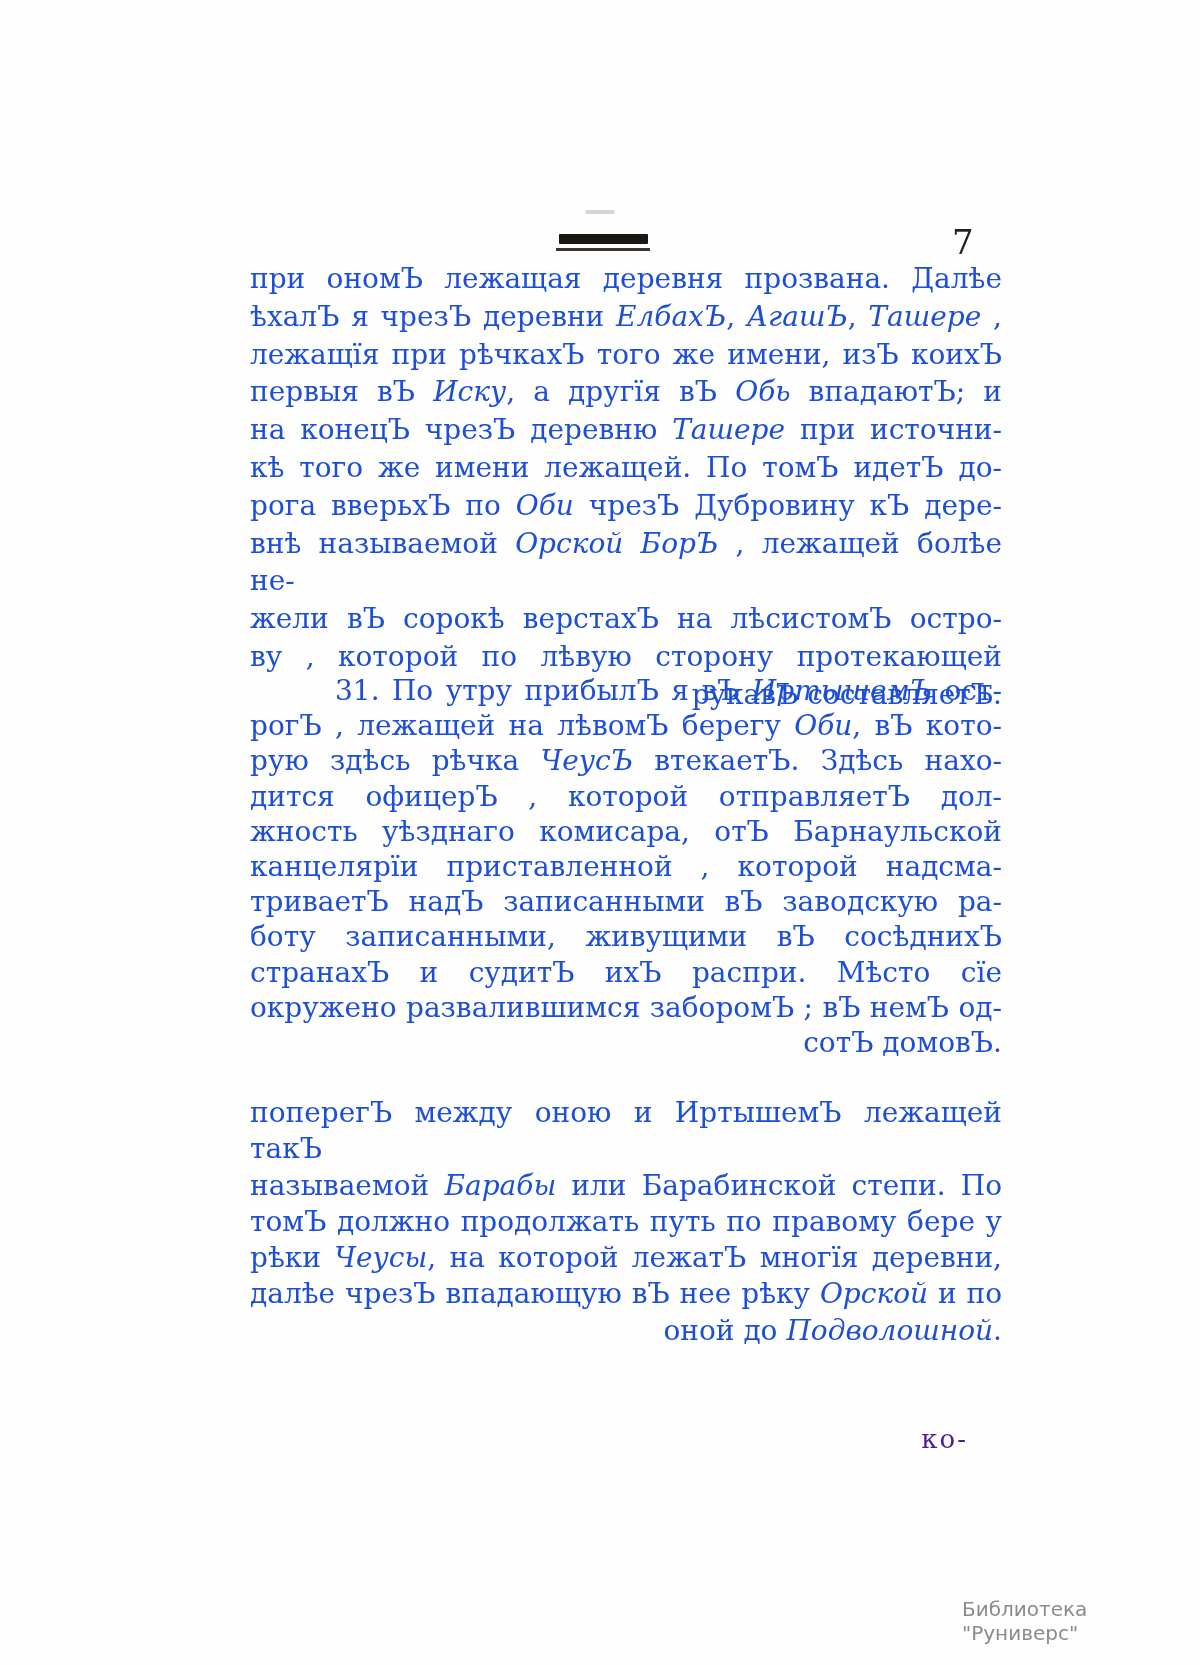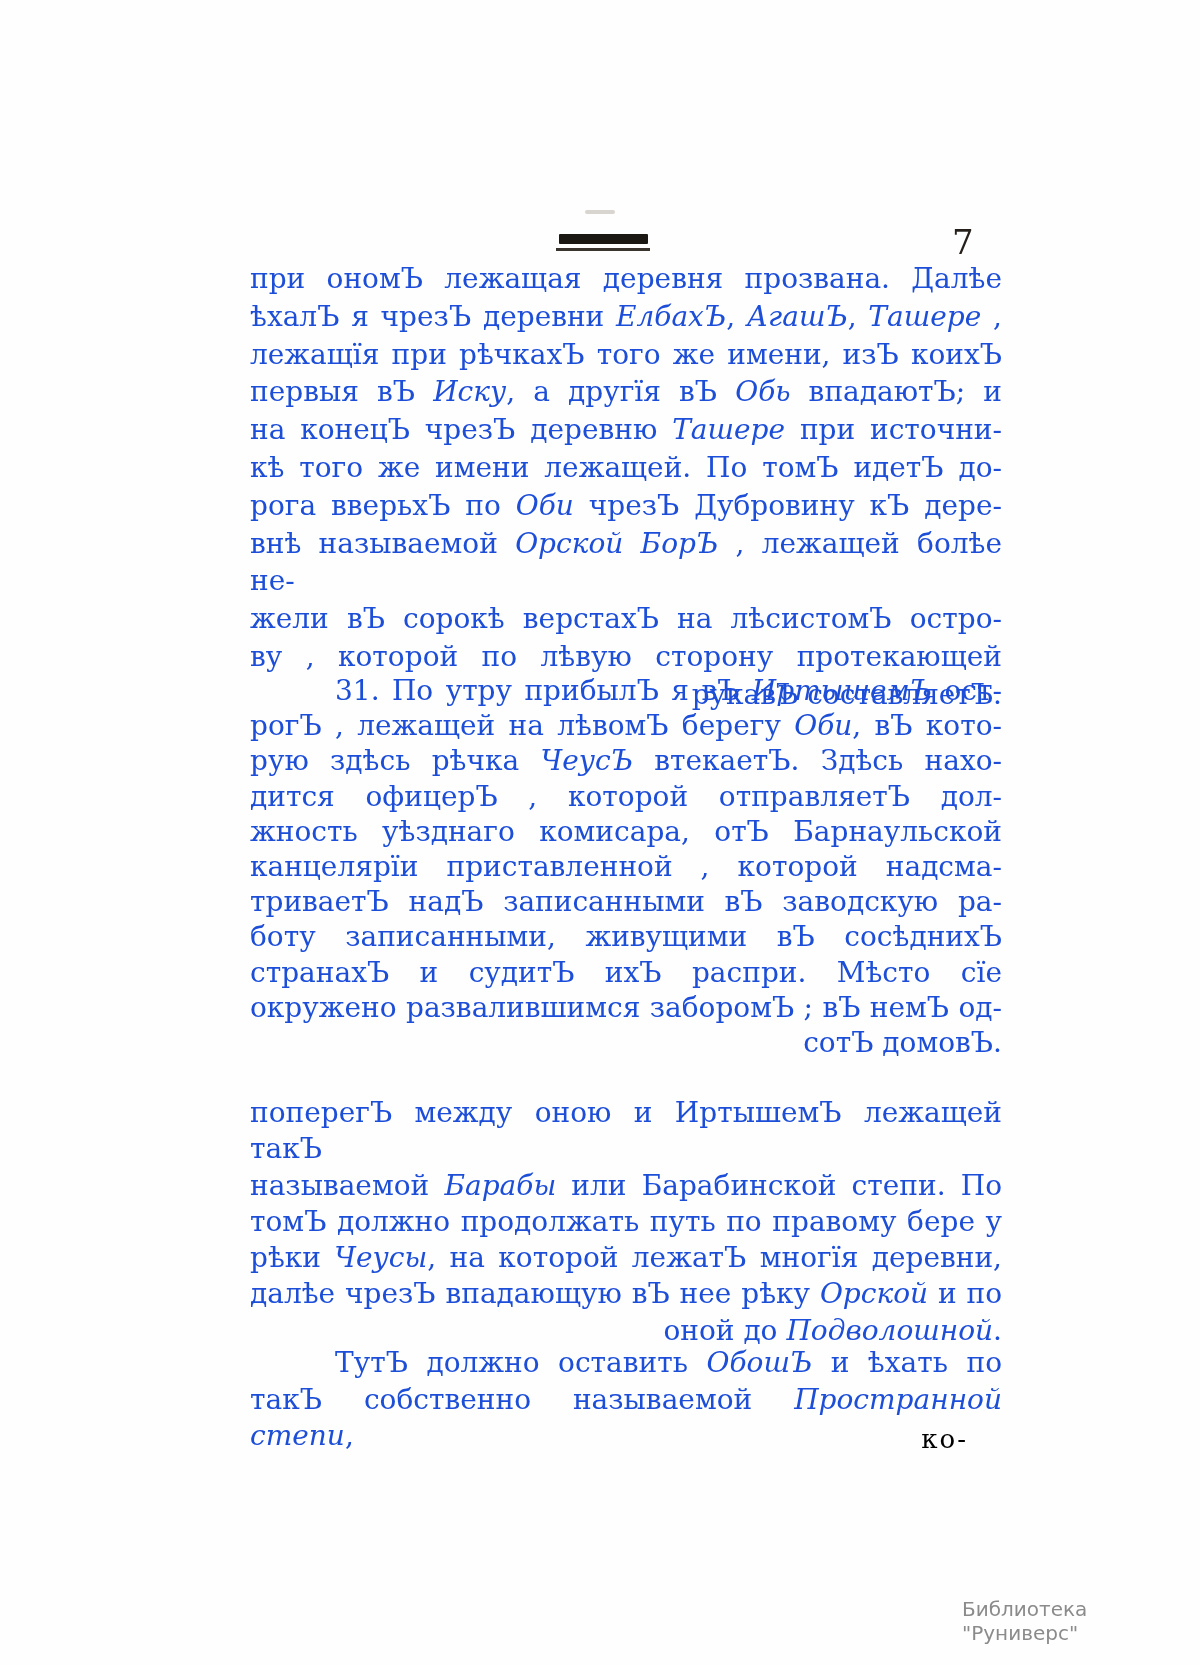--- a/index.html
+++ b/index.html
@@ -93,10 +93,6 @@
       <div class="line just"><span>далѣе чрезЪ впадающую вЪ нее рѣку </span><span class="it">Орской</span><span> и по</span></div>
       <div class="line"><span>оной до </span><span class="it">Подволошной</span><span>.</span></div>
     </div>
-  <div class="para" id="p4">
-      <div class="line just ind"><span>ТутЪ должно оставить </span><span class="it">ОбошЪ</span><span> и ѣхать по</span></div>
-      <div class="line just"><span>такЪ собственно называемой </span><span class="it">Пространной степи</span><span>,</span></div>
-    </div>
 
   <div id="catchword">ко-</div>
 

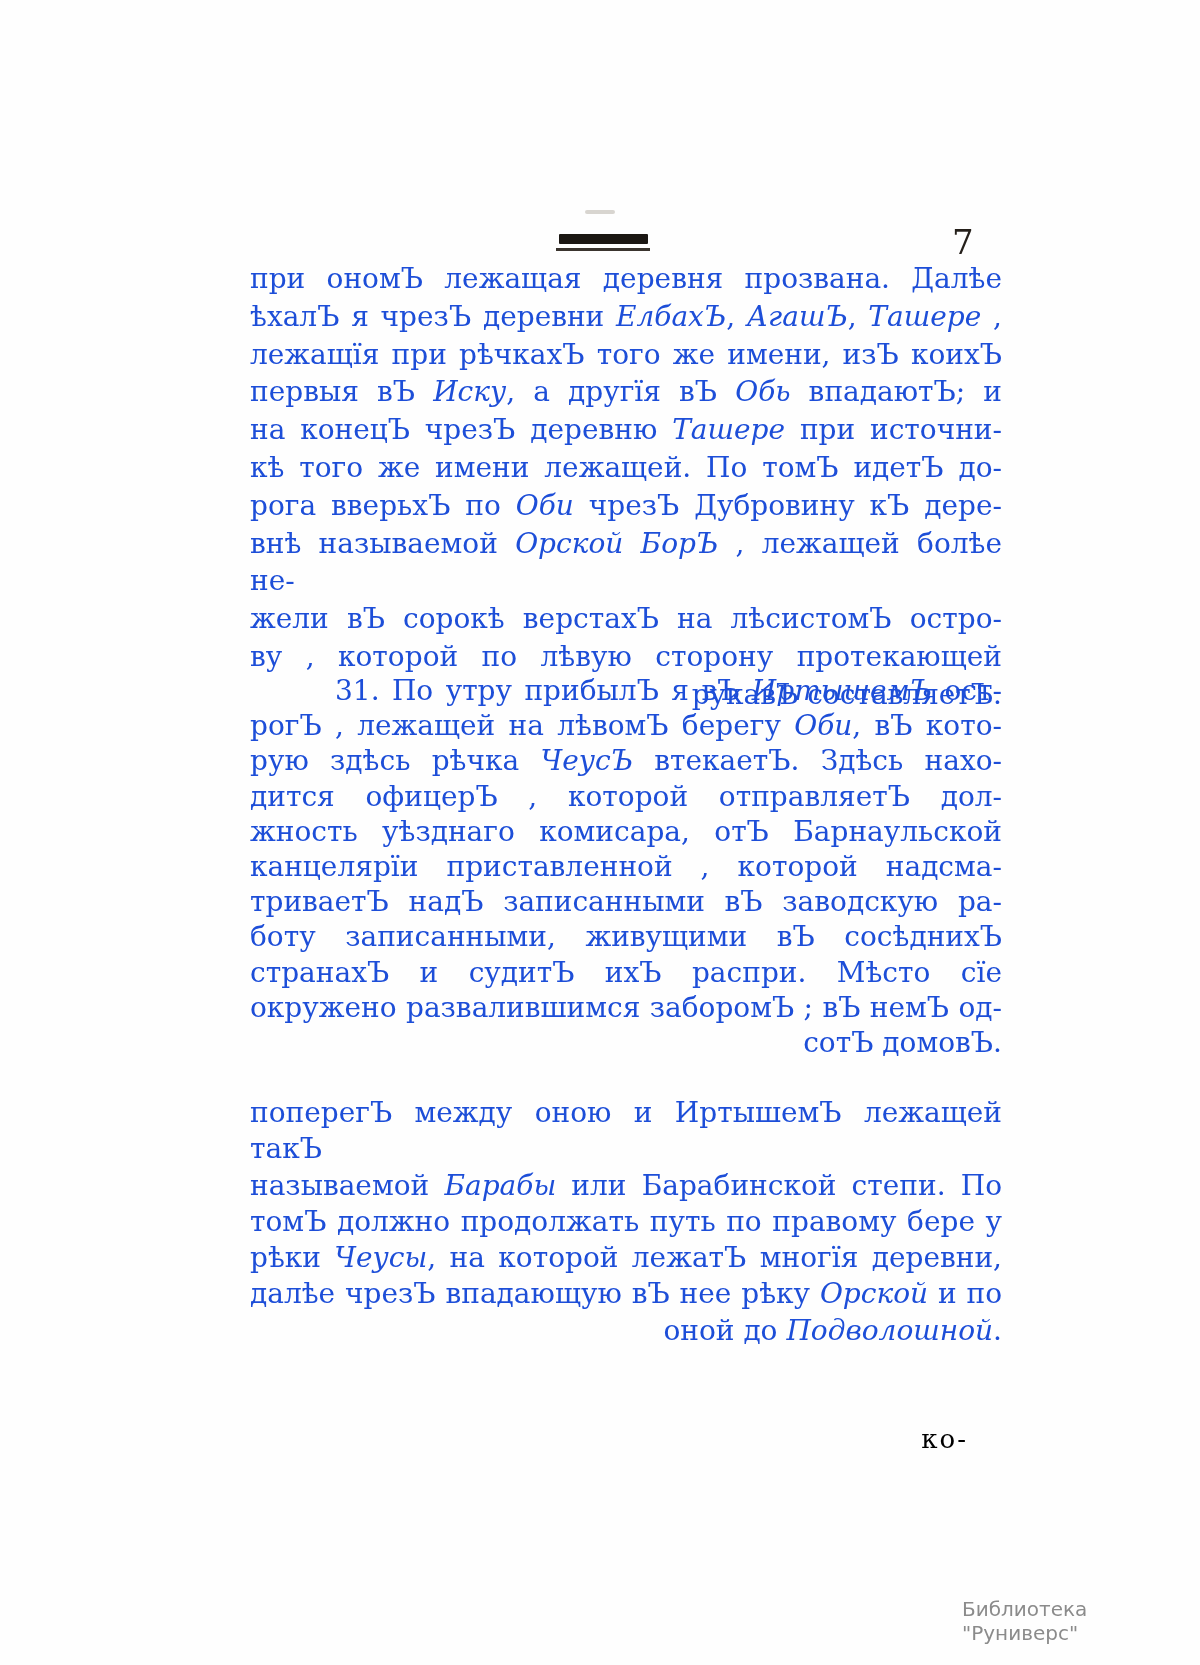--- a/index.html
+++ b/index.html
@@ -39,7 +39,7 @@
   #catchword{
     position:absolute;left:230px;top:1424px;width:752px;
     text-align:right;padding-right:14px;box-sizing:border-box;
-    font-size:26px;color:#000000;letter-spacing:2px;
+    font-size:26px;color:#4c1d95;letter-spacing:2px;
   }
 
   #watermark{

